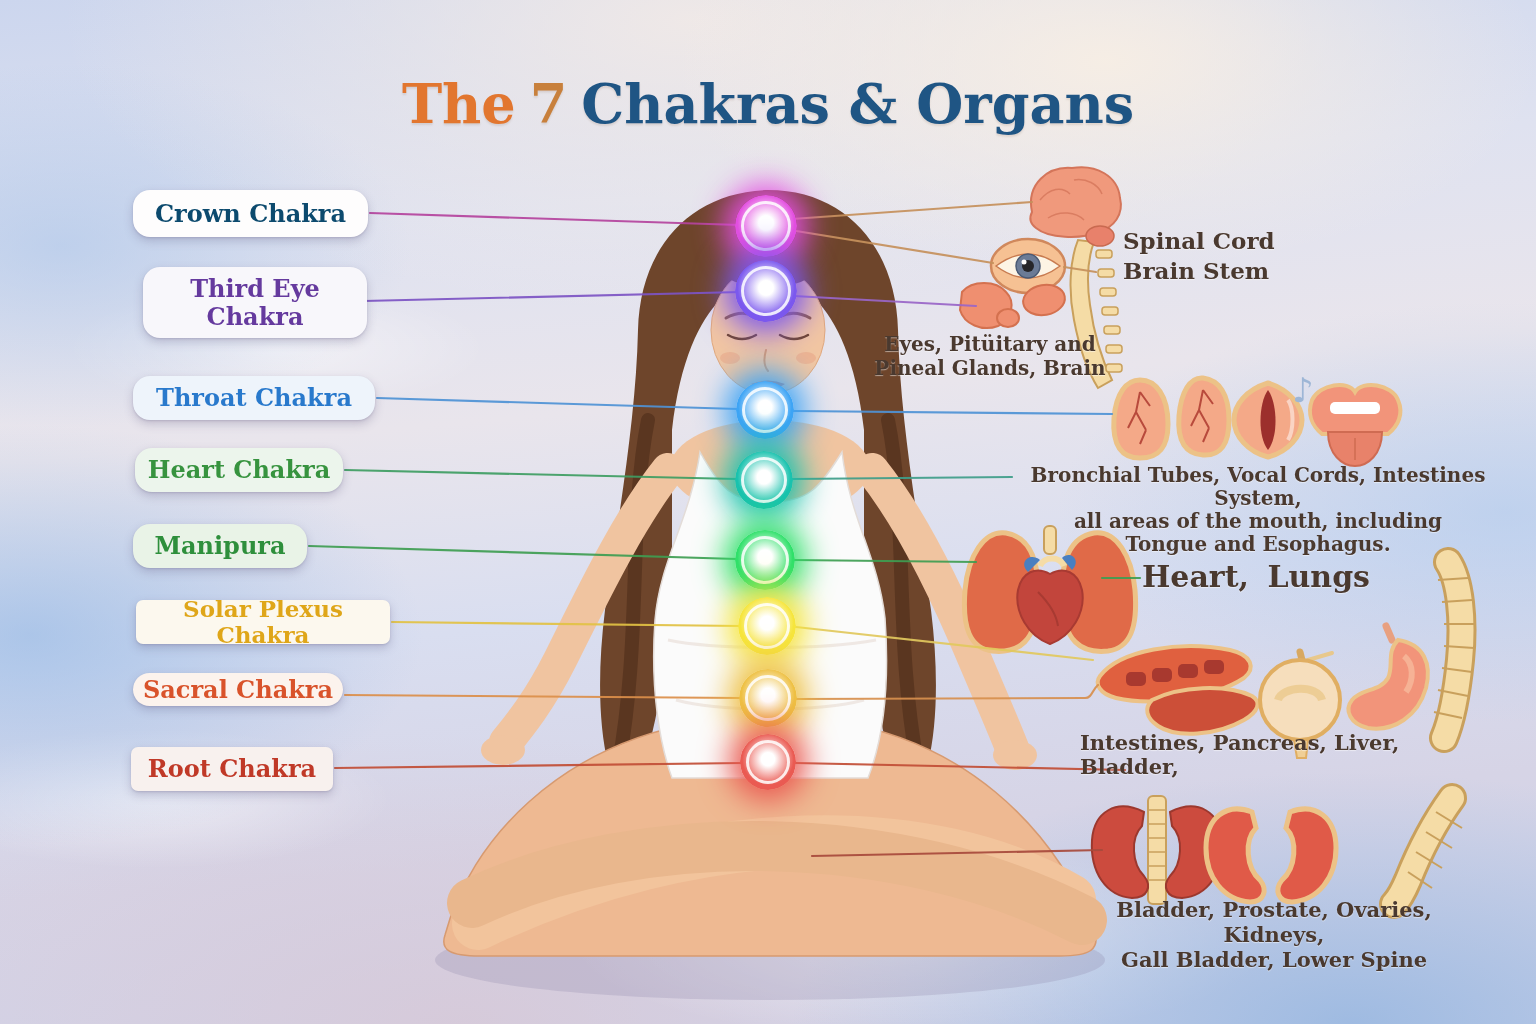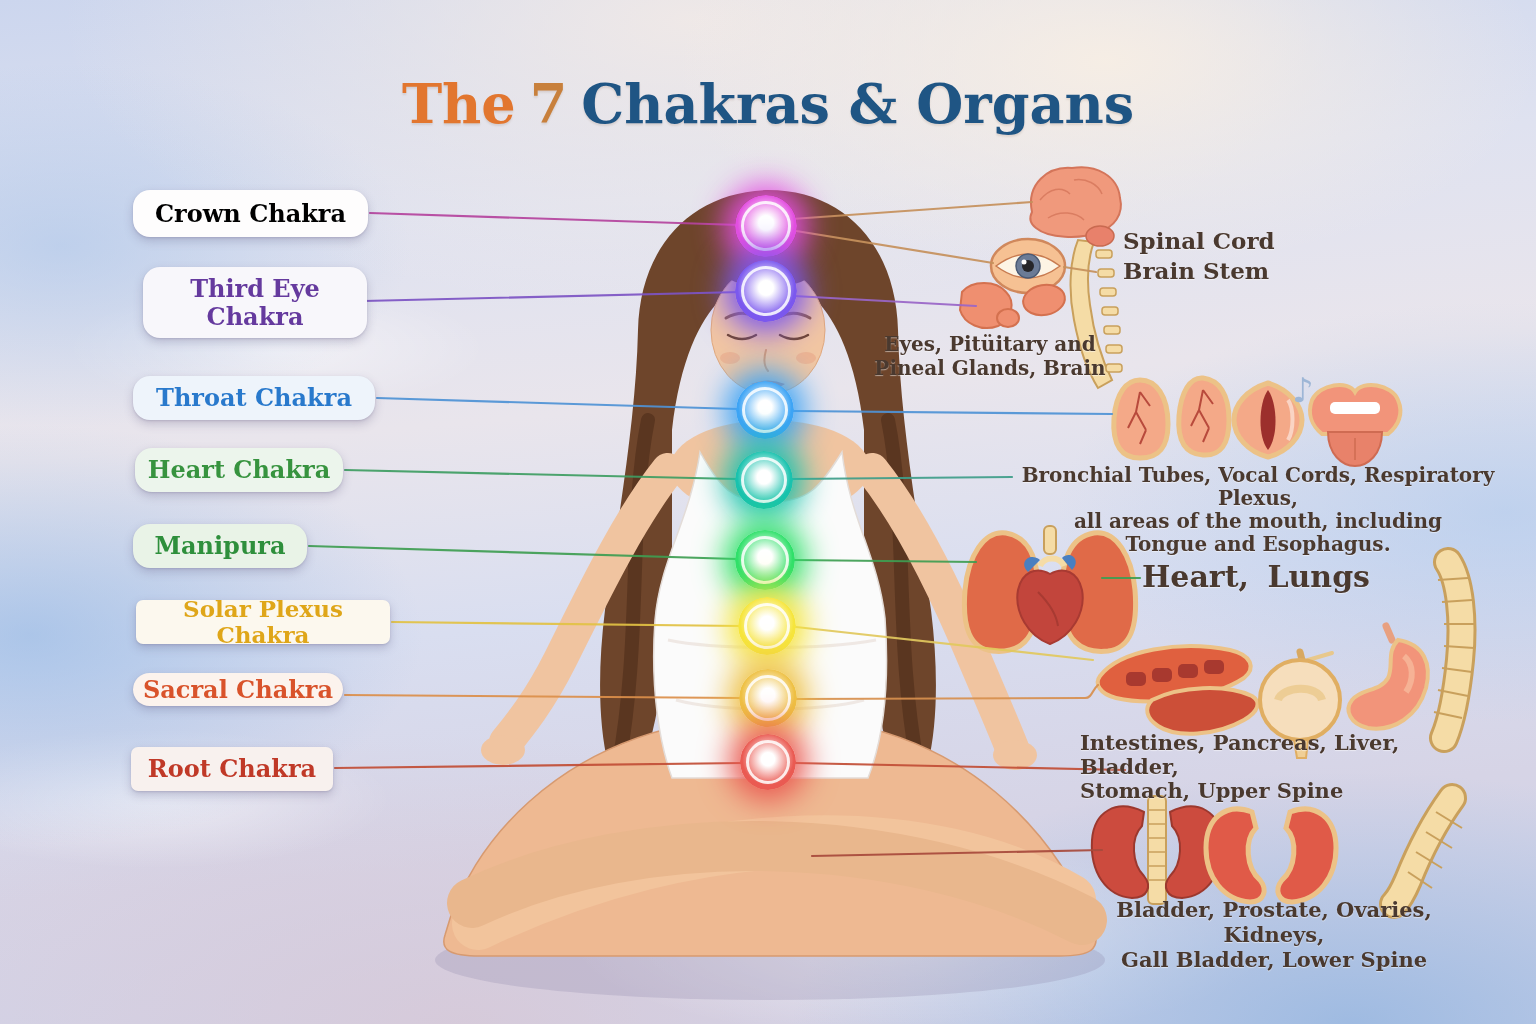--- a/index.html
+++ b/index.html
@@ -300,7 +300,7 @@
     <span class="sp" style="color: rgb(226, 118, 47);">The</span><span class="sp" style="color: rgb(200, 128, 60);">7</span><span style="color: rgb(31, 85, 132);">Chakras &amp; Organs</span>
   </div>
 
-  <div class="pill pill-crown" style="color: #000000;">Crown Chakra</div>
+  <div class="pill pill-crown" style="color: #0c4a6e;">Crown Chakra</div>
   <div class="pill pill-thirdeye" style="color: rgb(101, 58, 158);">Third Eye Chakra</div>
   <div class="pill pill-throat" style="color: rgb(41, 121, 204);">Throat Chakra</div>
   <div class="pill pill-heart" style="color: rgb(55, 147, 63);">Heart Chakra</div>

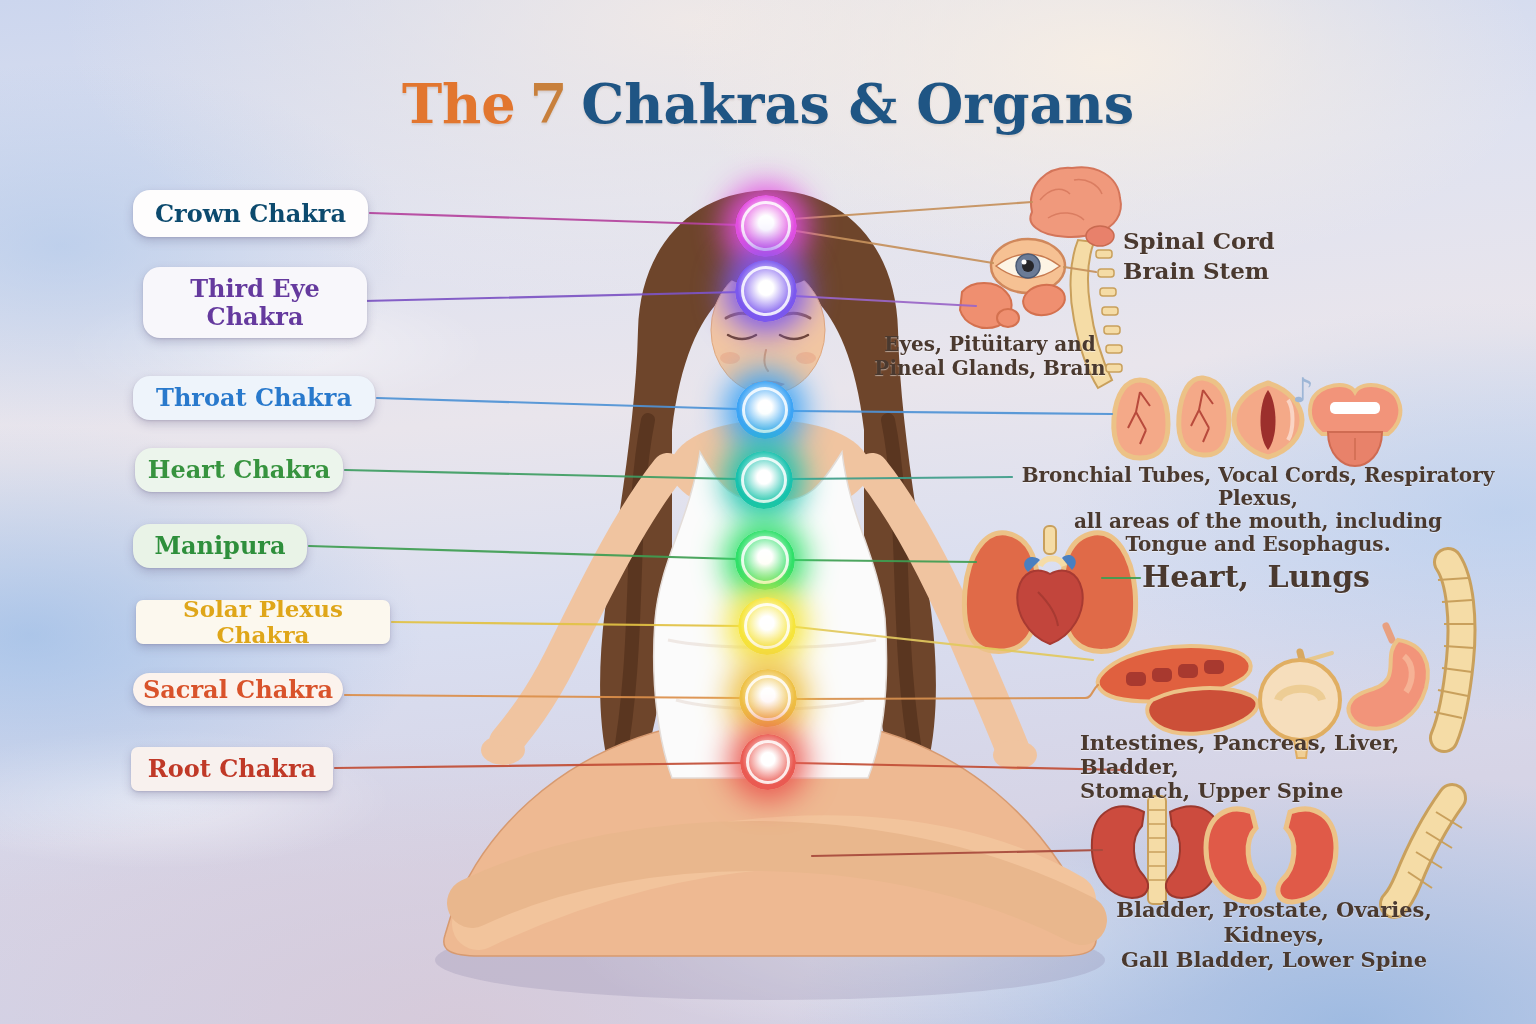--- a/index.html
+++ b/index.html
@@ -327,7 +327,7 @@
     <div>Pineal Glands, Brain</div>
   </div>
   <div class="note note-bronchial">
-    <div>Bronchial Tubes, Vocal Cords, Respiratory Plexus,</div>
+    <div>Bronchial Tubes, Vocal Cords, Intestines System,</div>
     <div>all areas of the mouth, including</div>
     <div>Tongue and Esophagus.</div>
   </div>

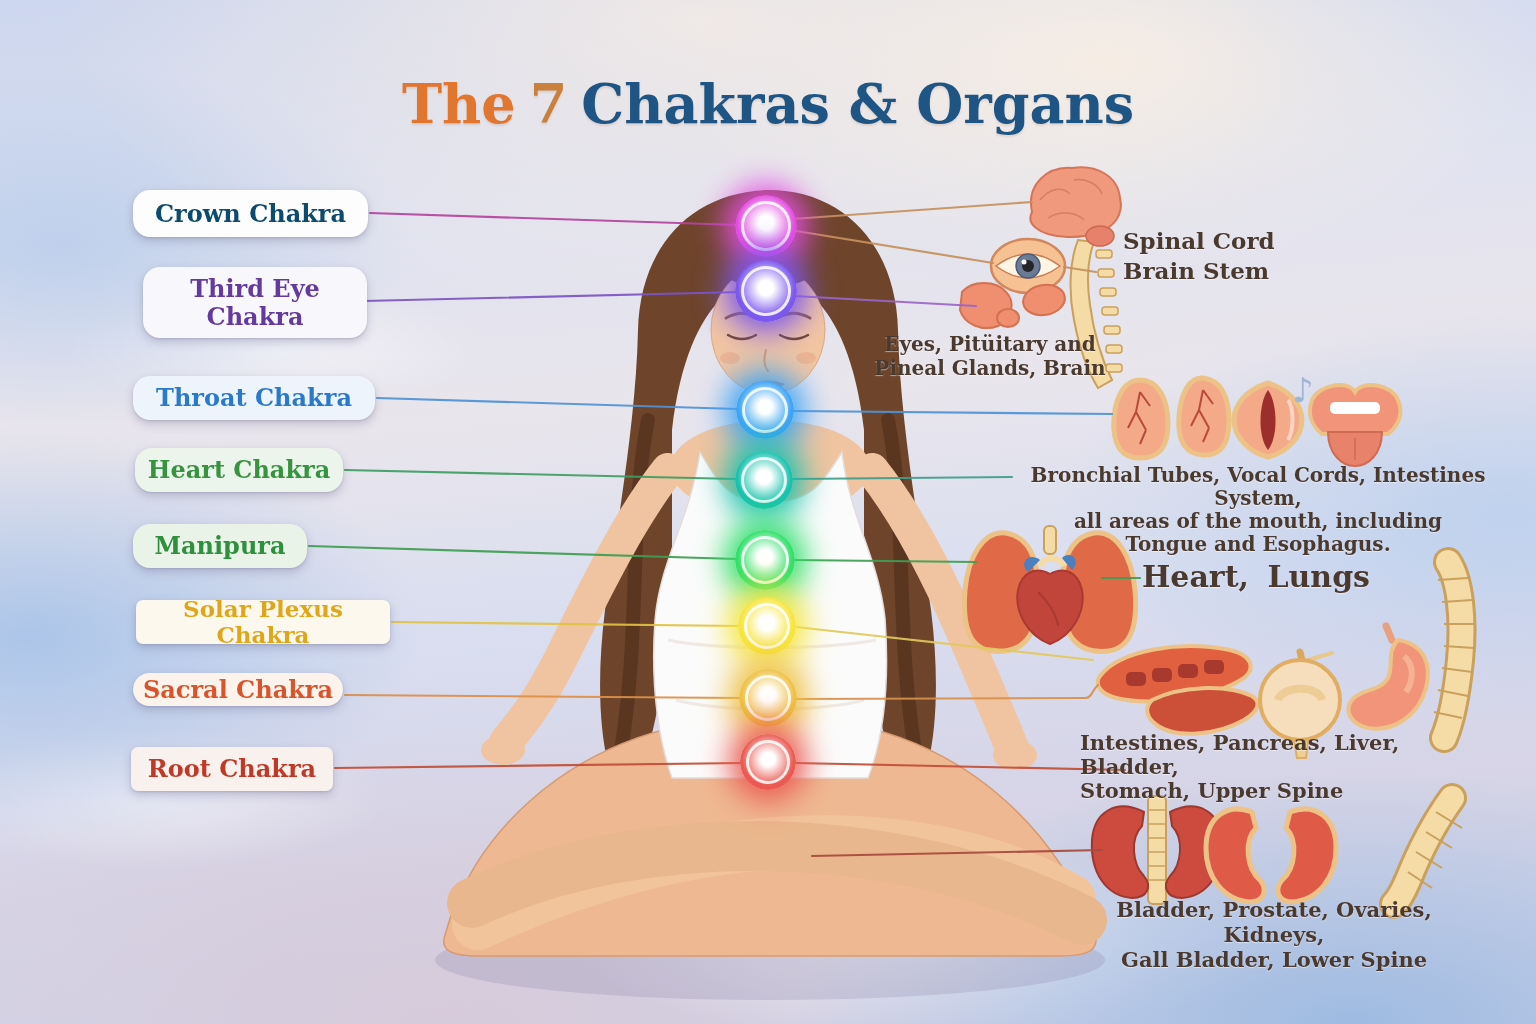--- a/index.html
+++ b/index.html
@@ -336,7 +336,6 @@
   </div>
   <div class="note note-intestines">
     <div>Intestines, Pancreas, Liver, Bladder,</div>
-    <div>Stomach, Upper Spine</div>
   </div>
   <div class="note note-bladder">
     <div>Bladder, Prostate, Ovaries, Kidneys,</div>

